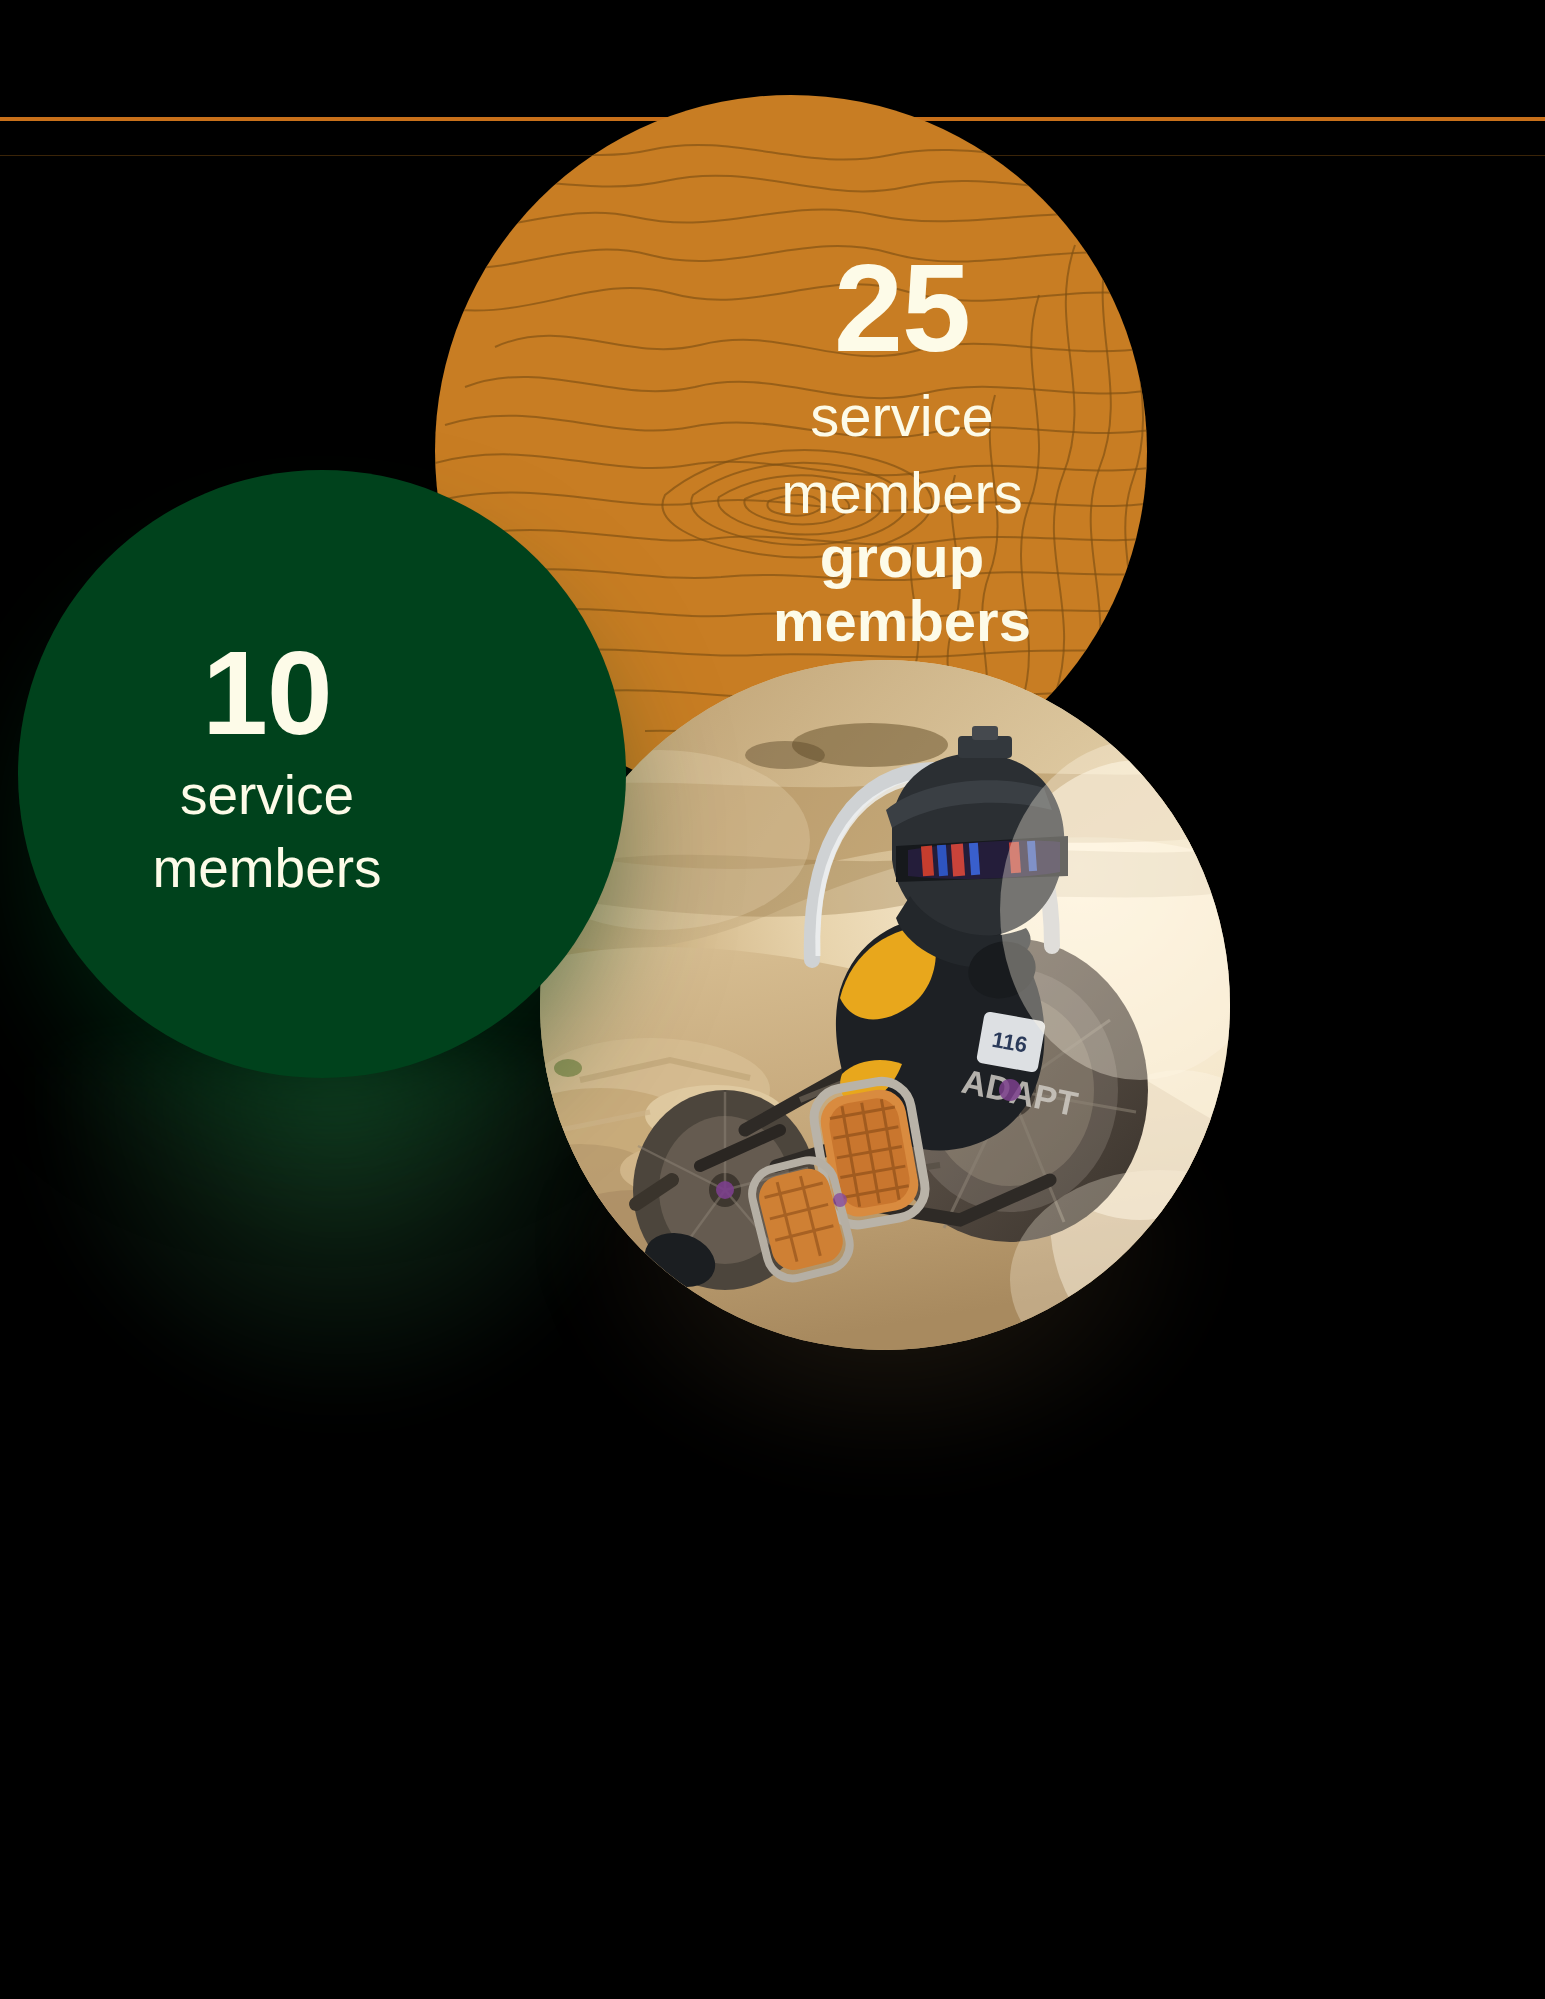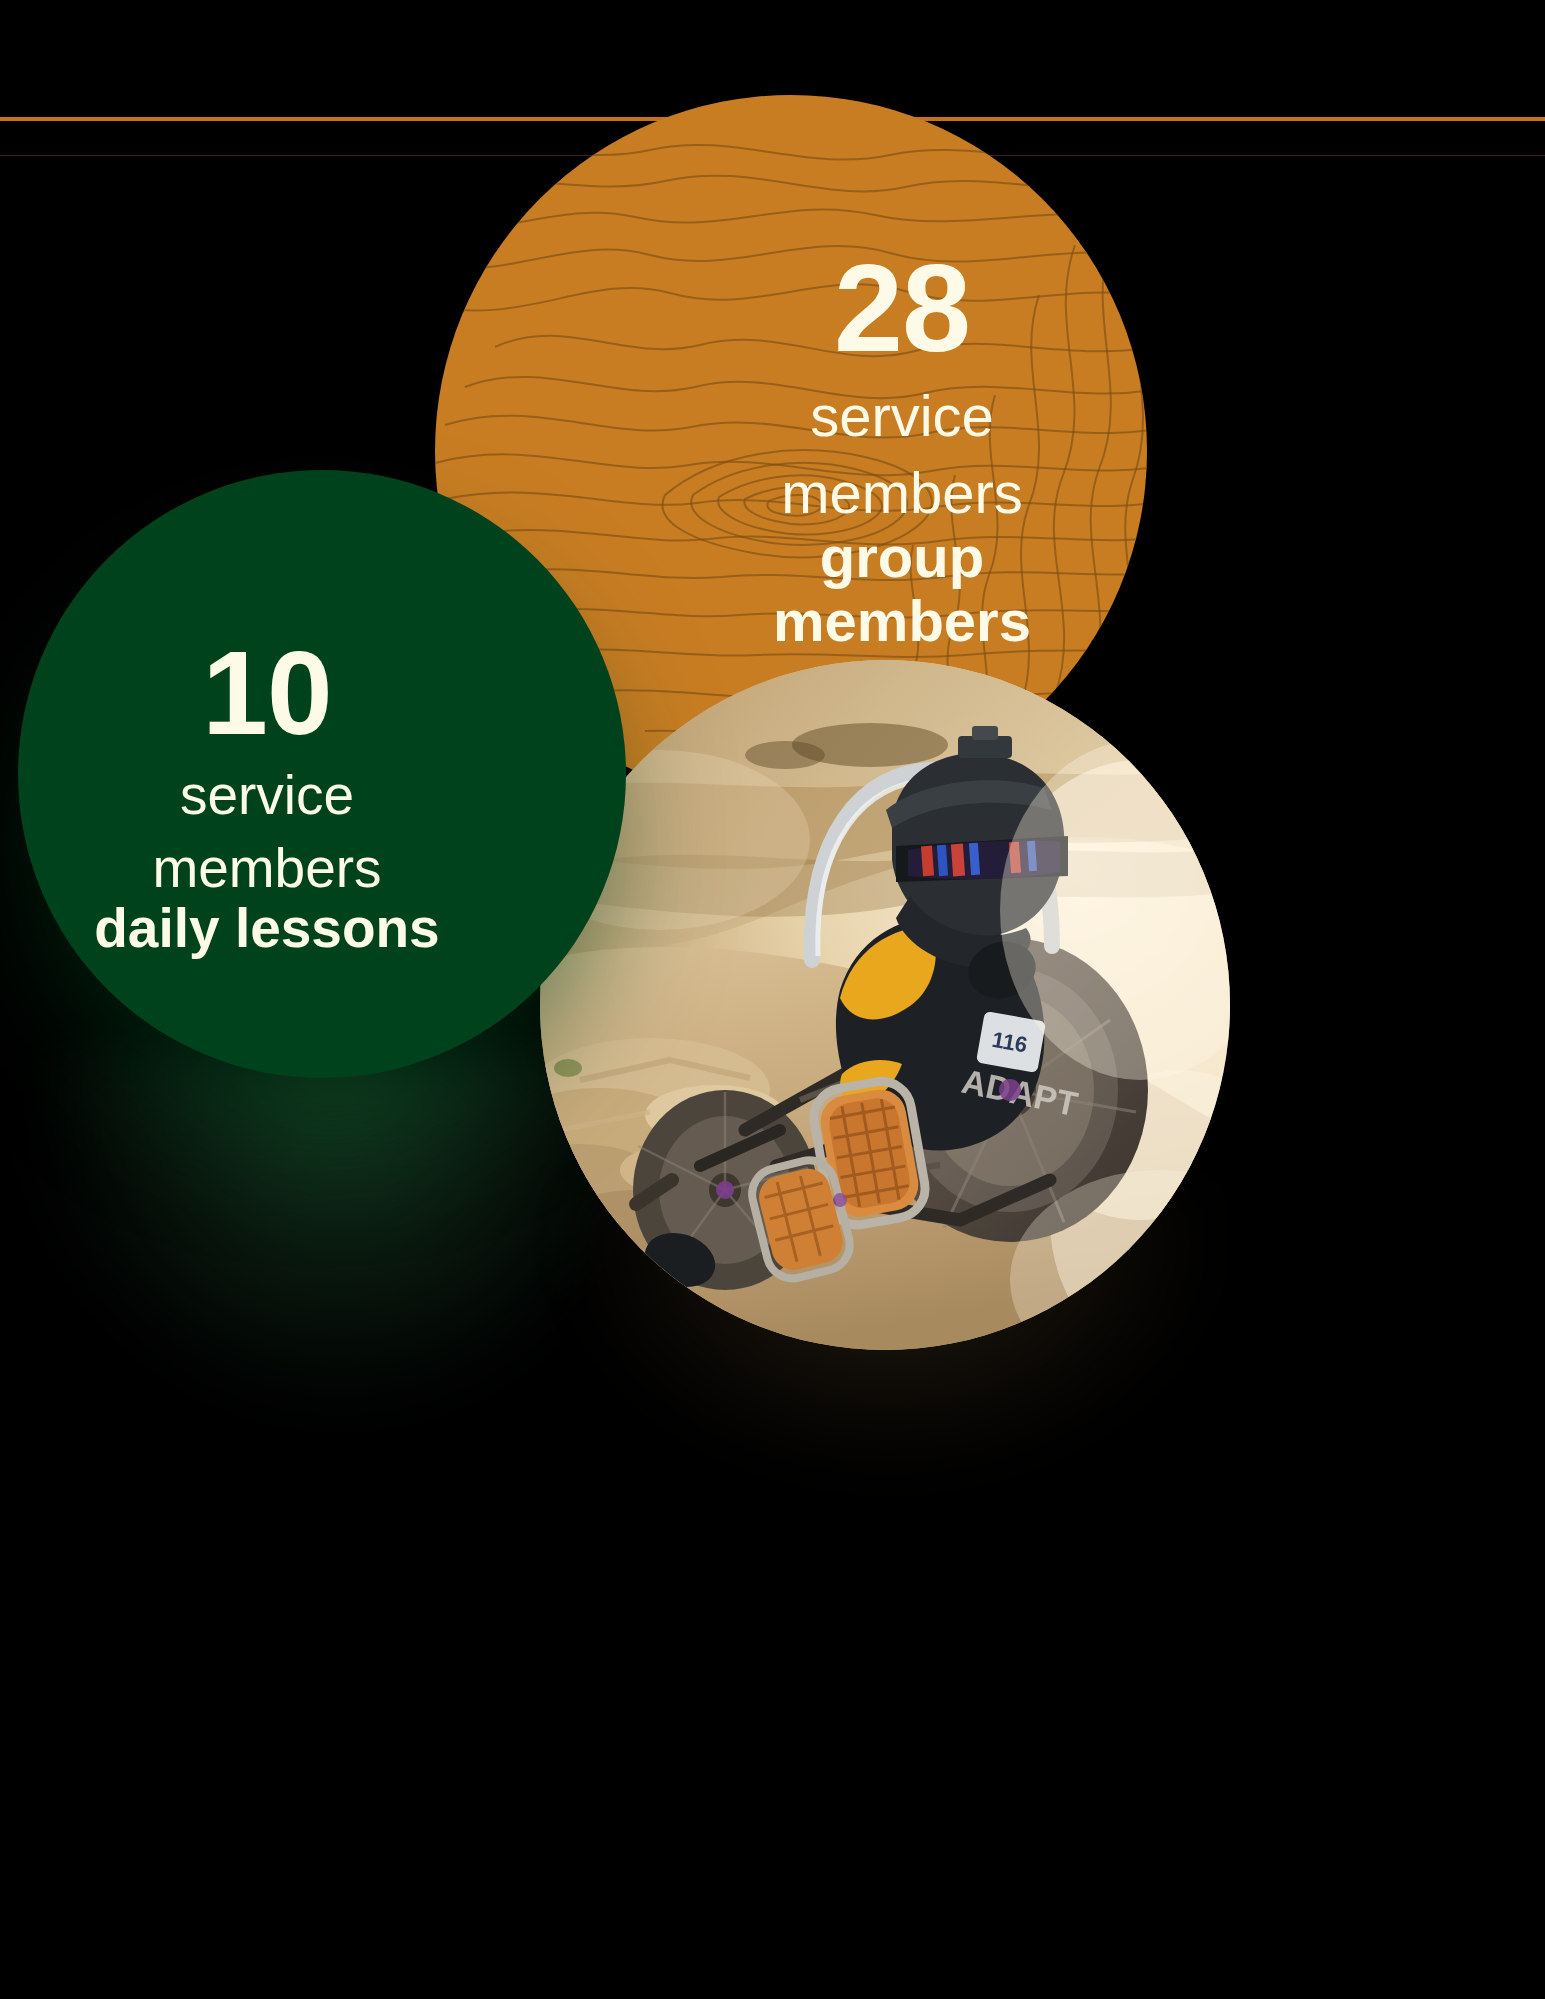--- a/index.html
+++ b/index.html
@@ -110,7 +110,7 @@
     </svg>
 
     <div class="orange-text">
-      <div class="num-25">28</div>
+      <div class="num-25">25</div>
       <div class="sub-lines">service</div>
       <div class="sub-lines">members</div>
       <div class="bold-line">group members</div>

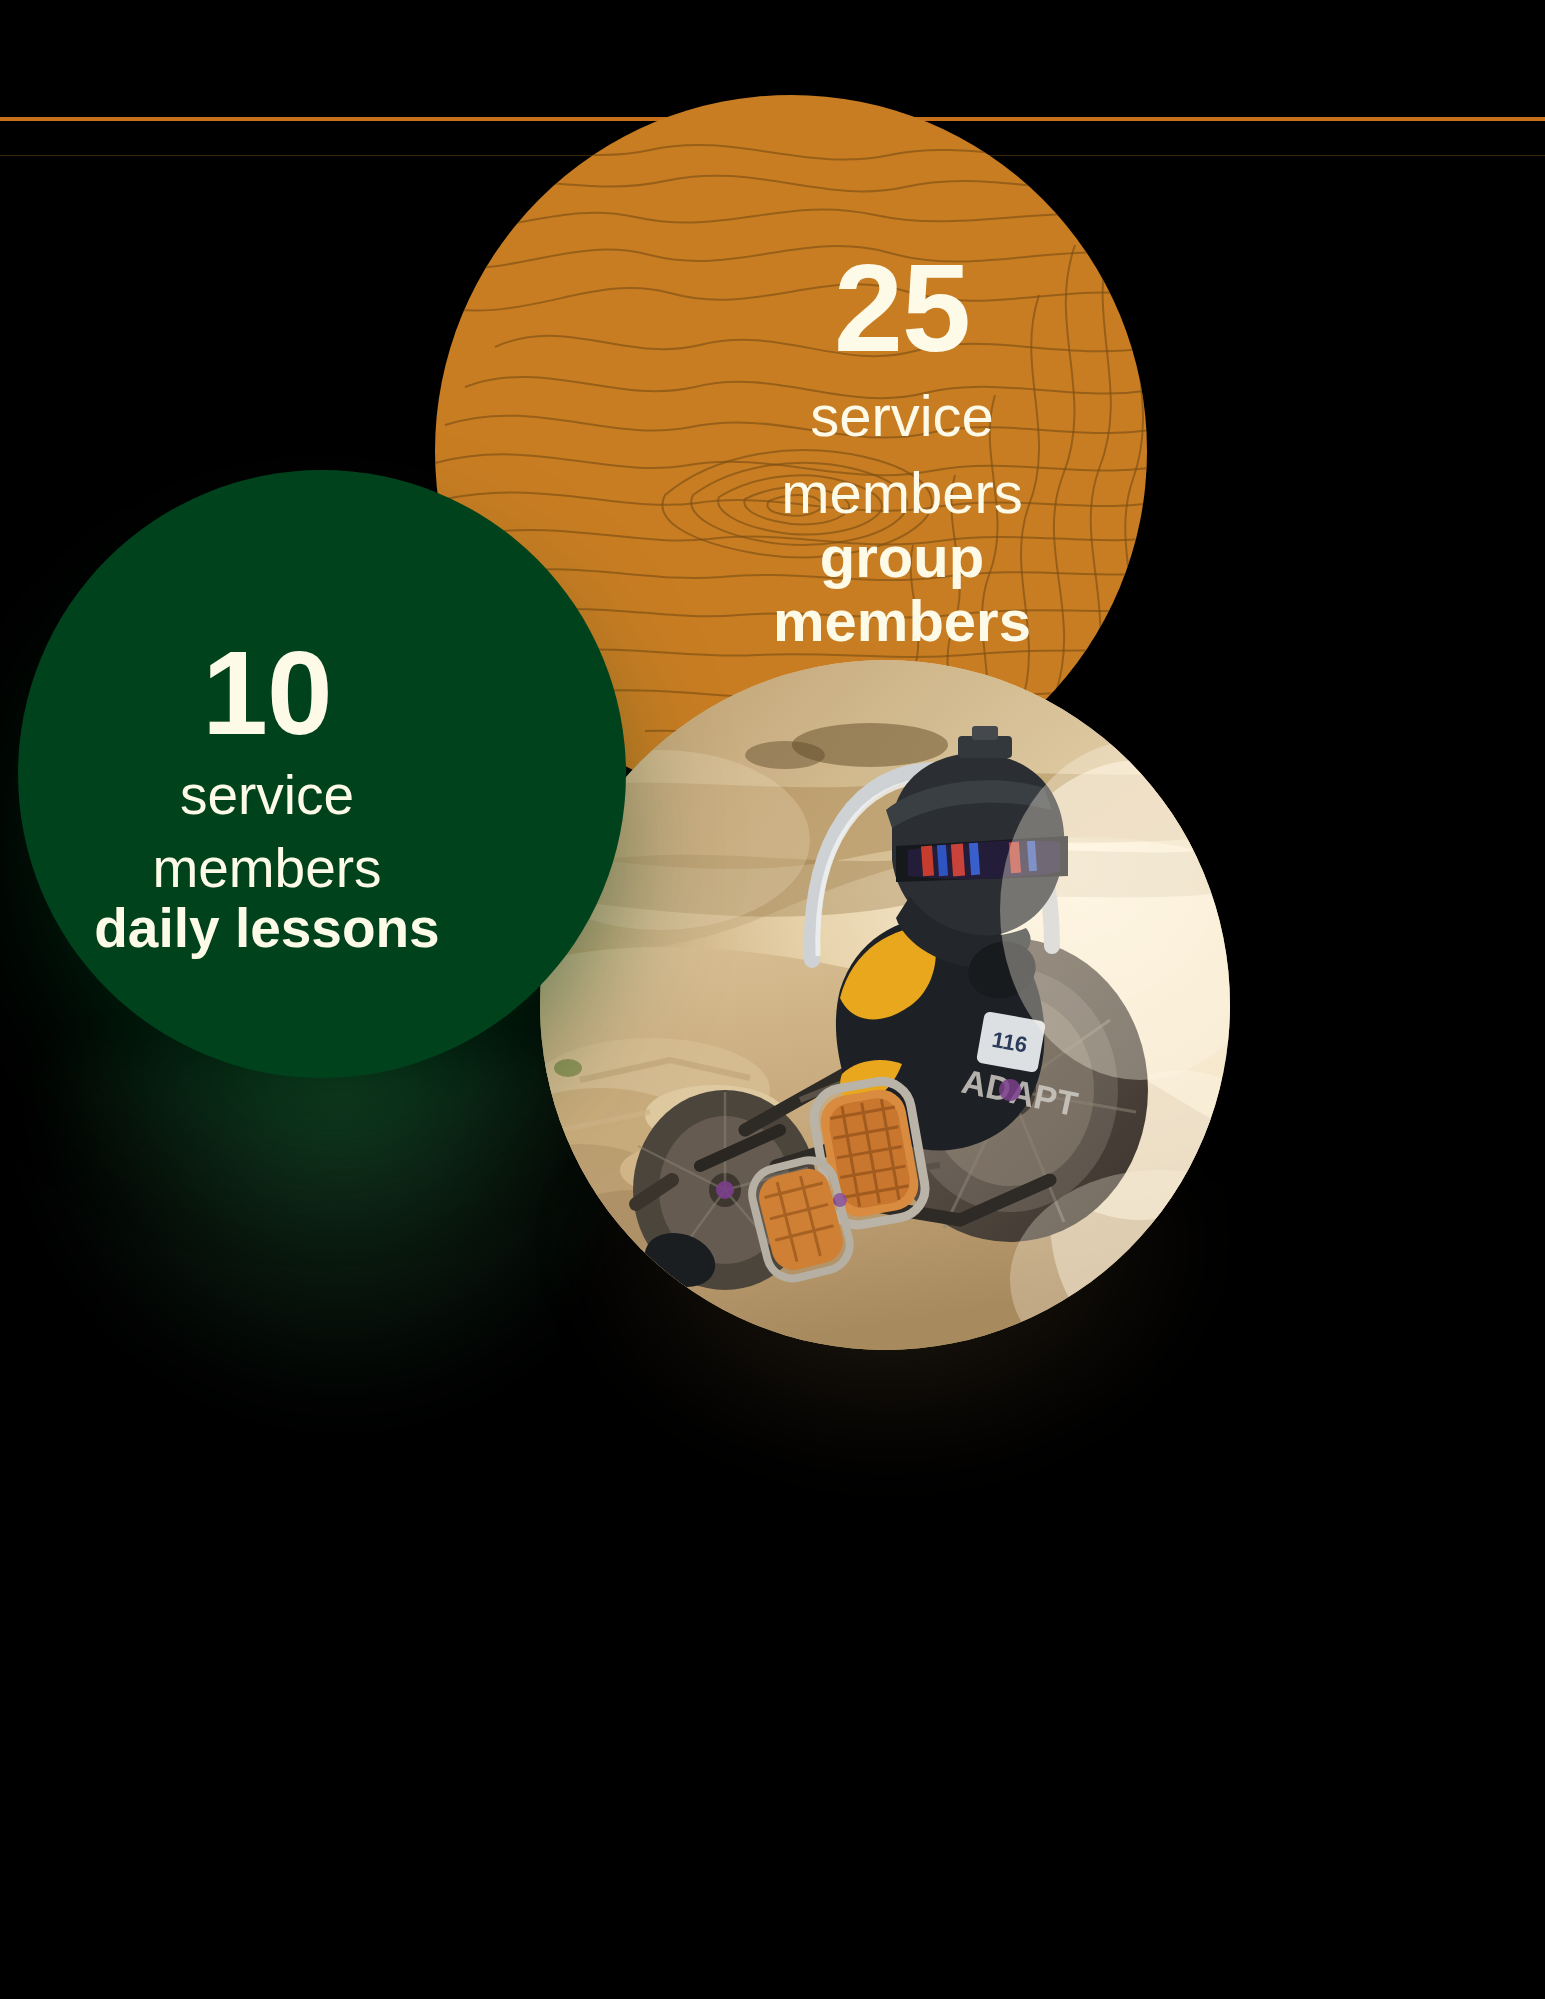--- a/index.html
+++ b/index.html
@@ -295,7 +295,6 @@
       <div class="num-10">10</div>
       <div class="g-sub">service</div>
       <div class="g-sub">members</div>
-      <div class="g-bold">daily lessons</div>
     </div>
   </div>
 

